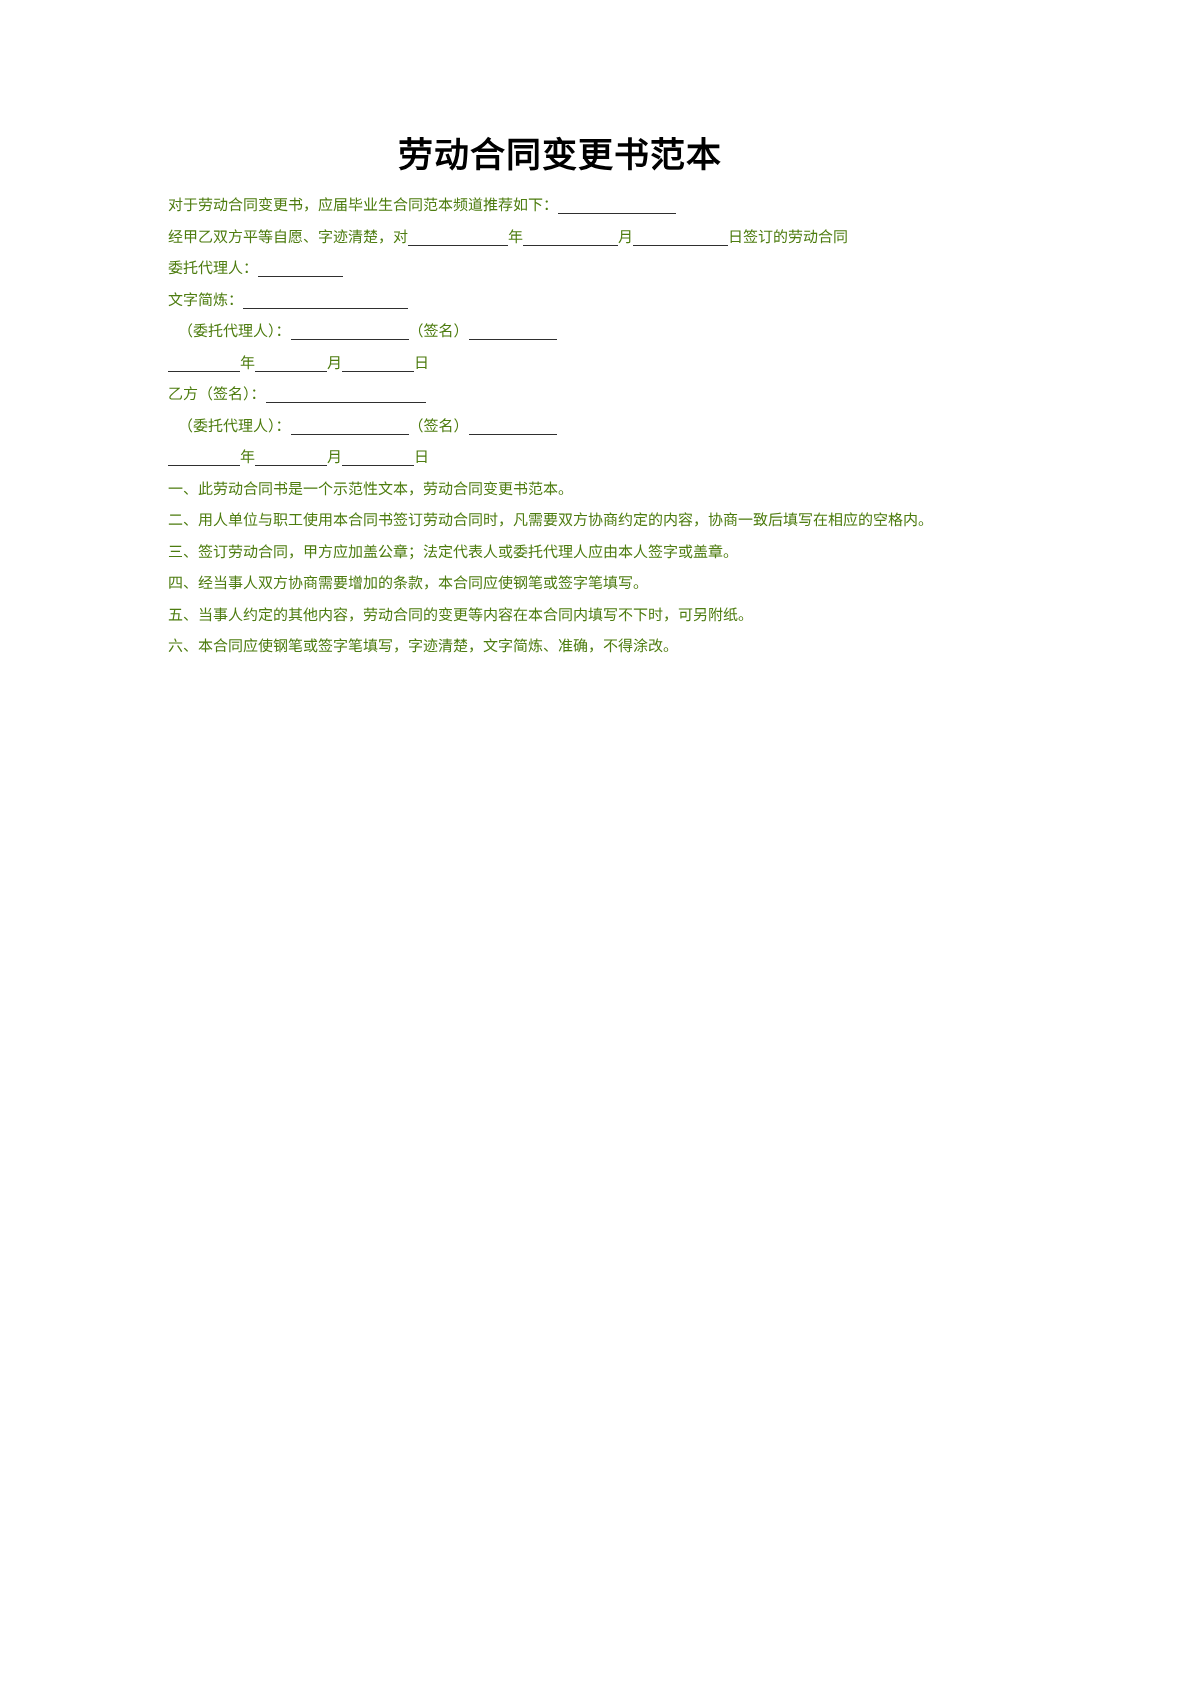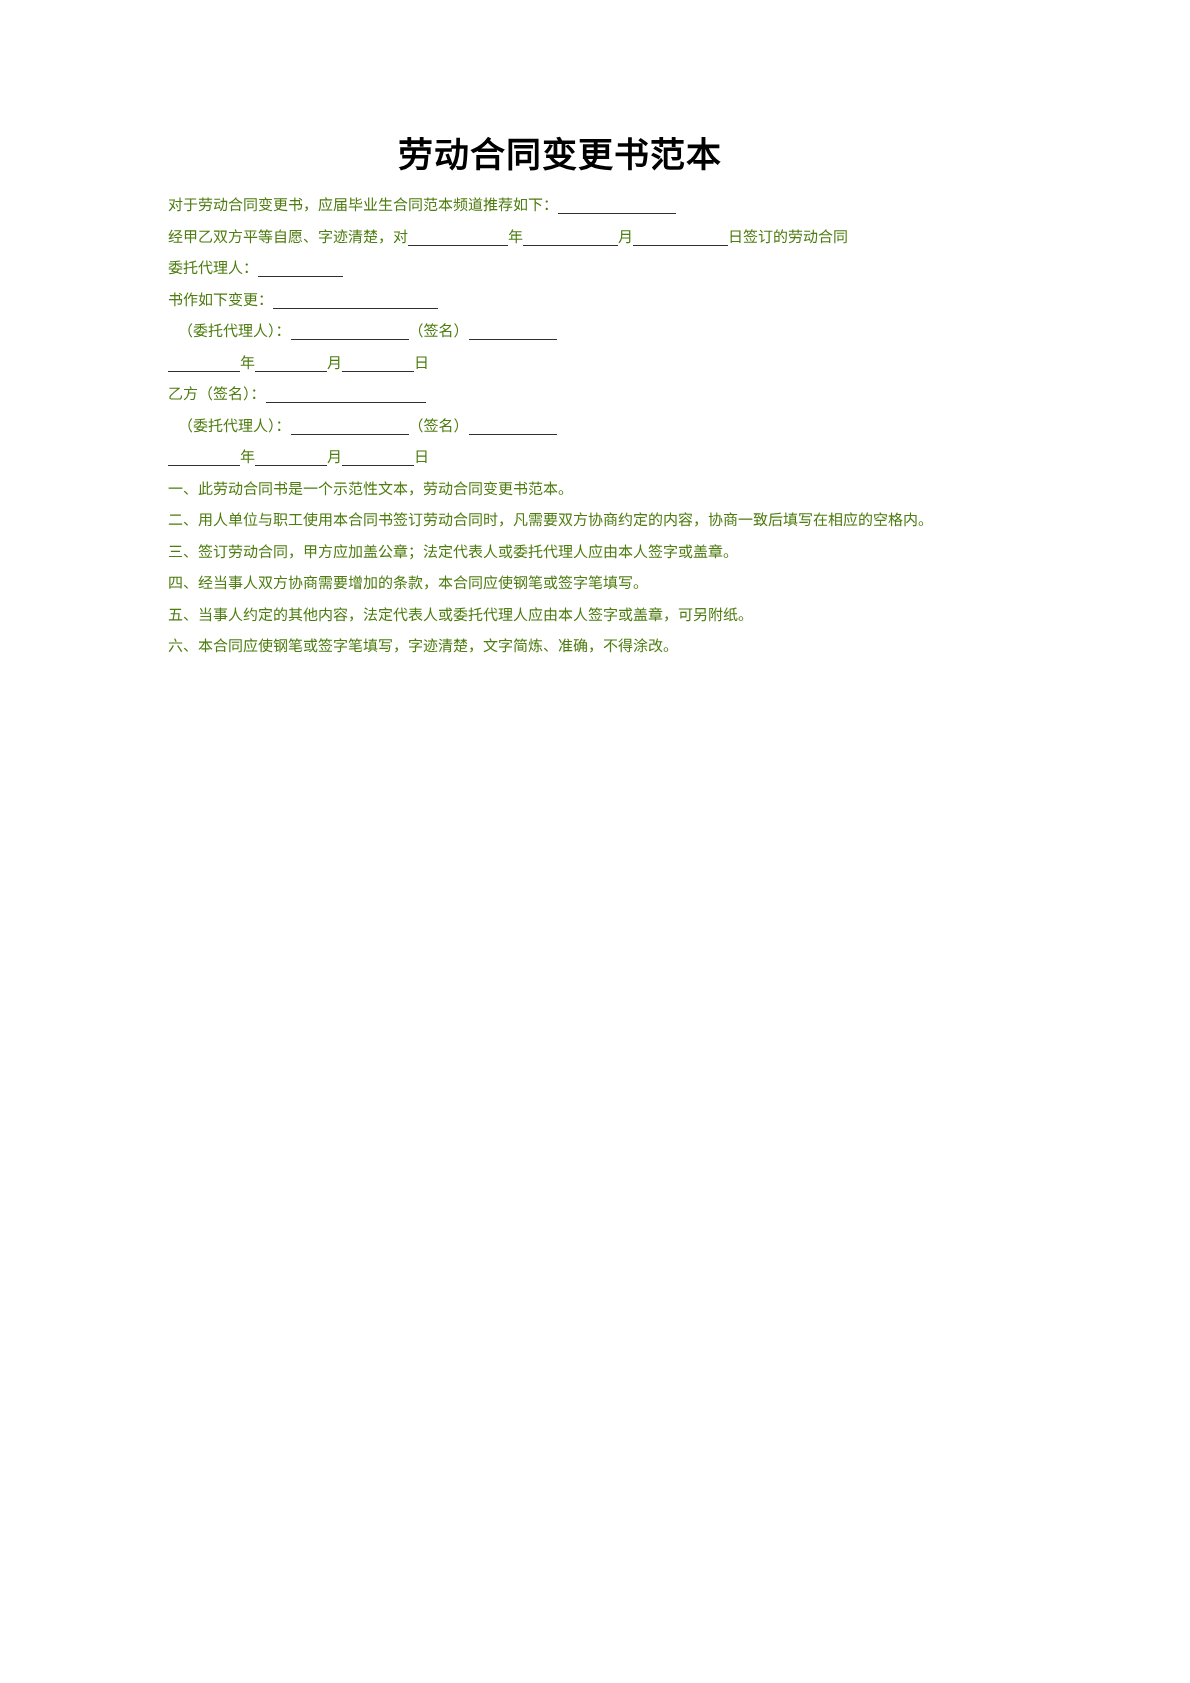--- a/index.html
+++ b/index.html
@@ -93,7 +93,7 @@
       <div class="line"><span>委托代理人：</span><span class="u u-w7"></span></div>
 
 
-      <div class="line"><span>书作如下变更：</span><span class="u u-w5"></span></div>
+      <div class="line"><span>文字简炼：</span><span class="u u-w5"></span></div>
 
       <div class="line indent1"><span>（委托代理人）：</span><span class="u u-w6"></span><span>（签名）</span><span class="u u-w8"></span></div>
 

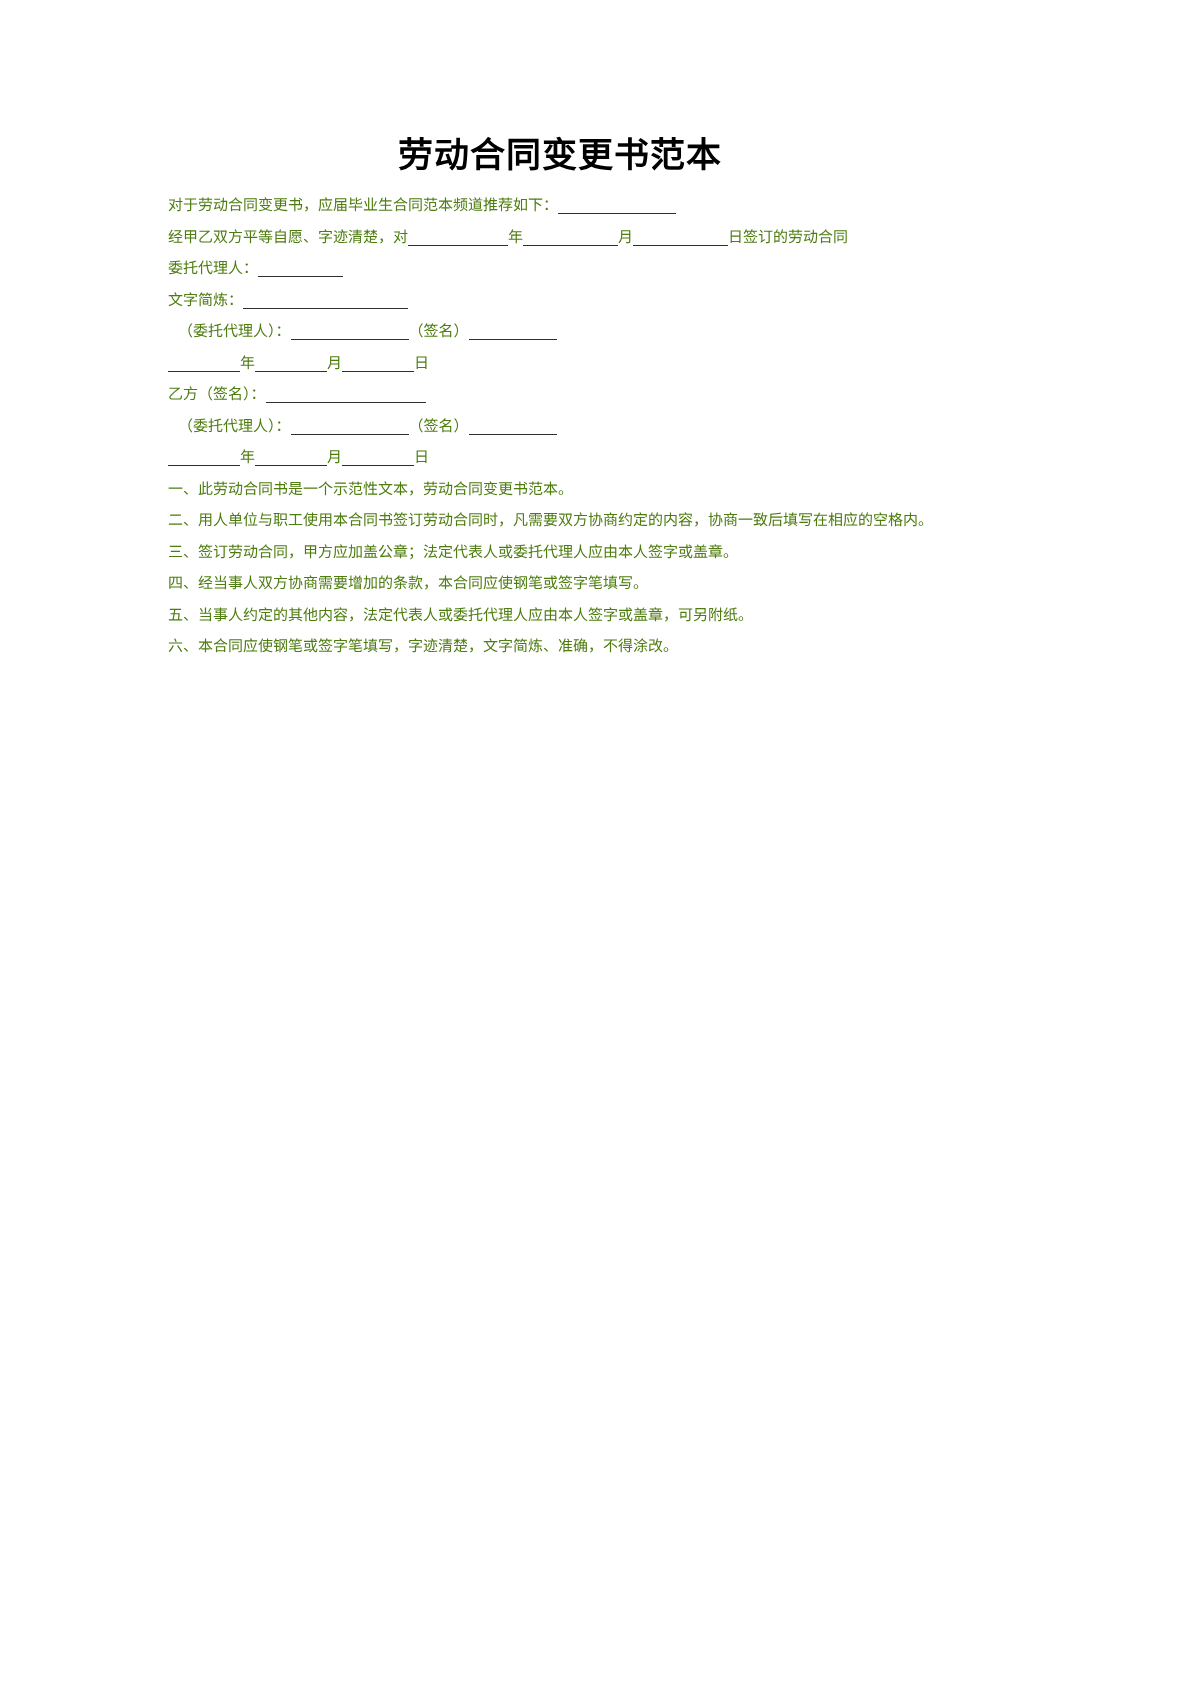--- a/index.html
+++ b/index.html
@@ -109,7 +109,7 @@
       <div class="para">二、用人单位与职工使用本合同书签订劳动合同时，凡需要双方协商约定的内容，协商一致后填写在相应的空格内。</div>
       <div class="para">三、签订劳动合同，甲方应加盖公章；法定代表人或委托代理人应由本人签字或盖章。</div>
       <div class="para">四、经当事人双方协商需要增加的条款，本合同应使钢笔或签字笔填写。</div>
-      <div class="para">五、当事人约定的其他内容，法定代表人或委托代理人应由本人签字或盖章，可另附纸。</div>
+      <div class="para">五、当事人约定的其他内容，劳动合同的变更等内容在本合同内填写不下时，可另附纸。</div>
       <div class="para">六、本合同应使钢笔或签字笔填写，字迹清楚，文字简炼、准确，不得涂改。</div>
 
     </div>

